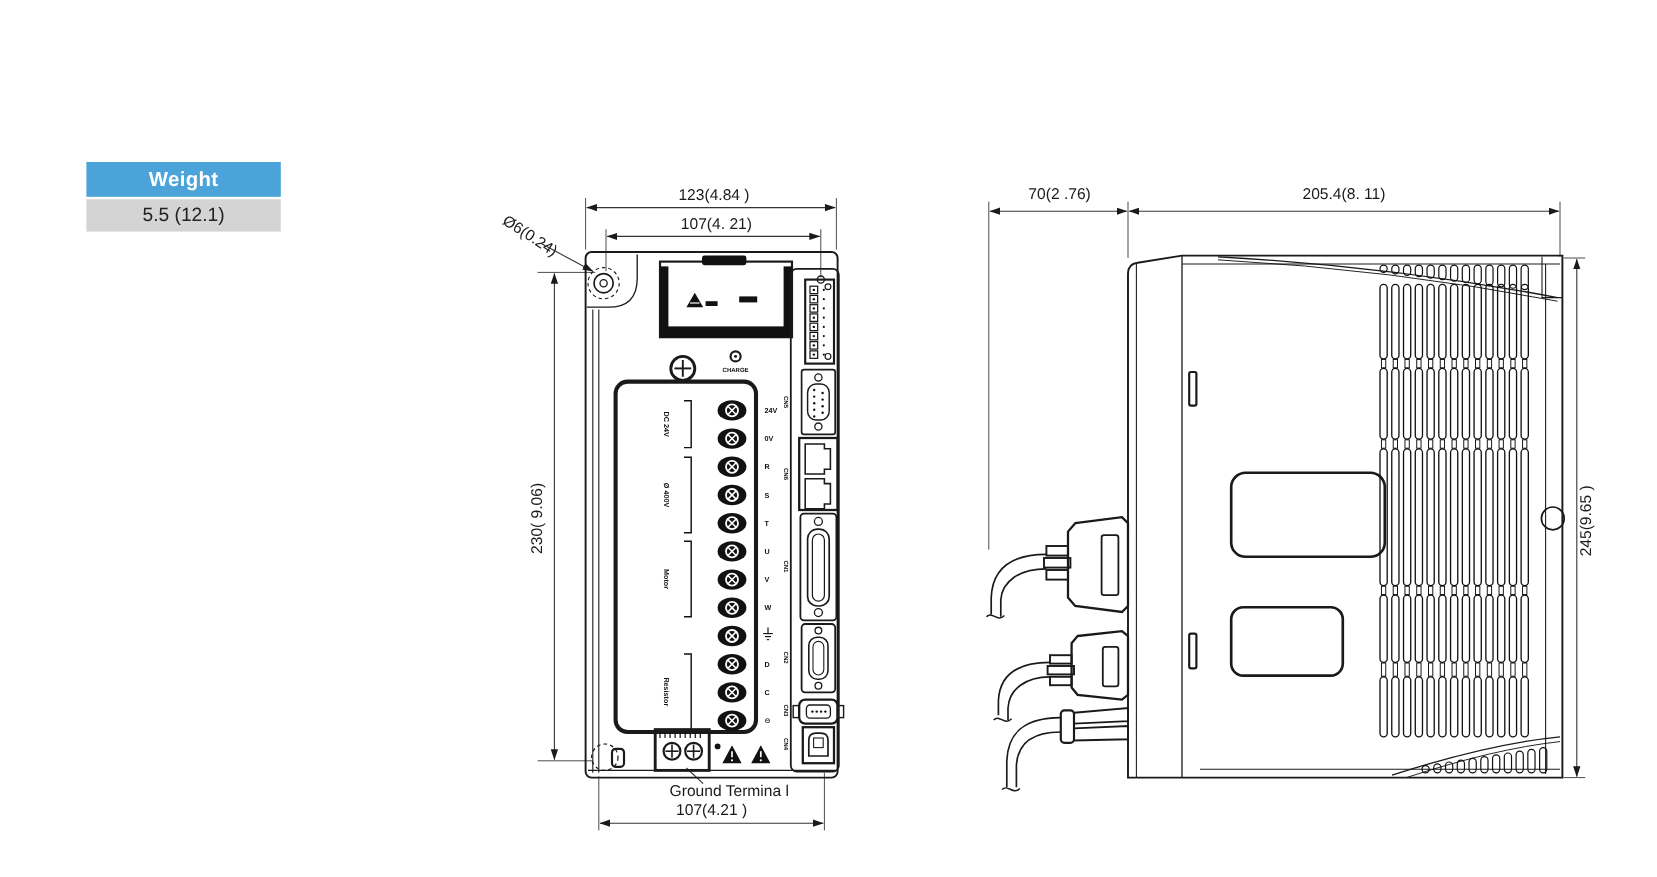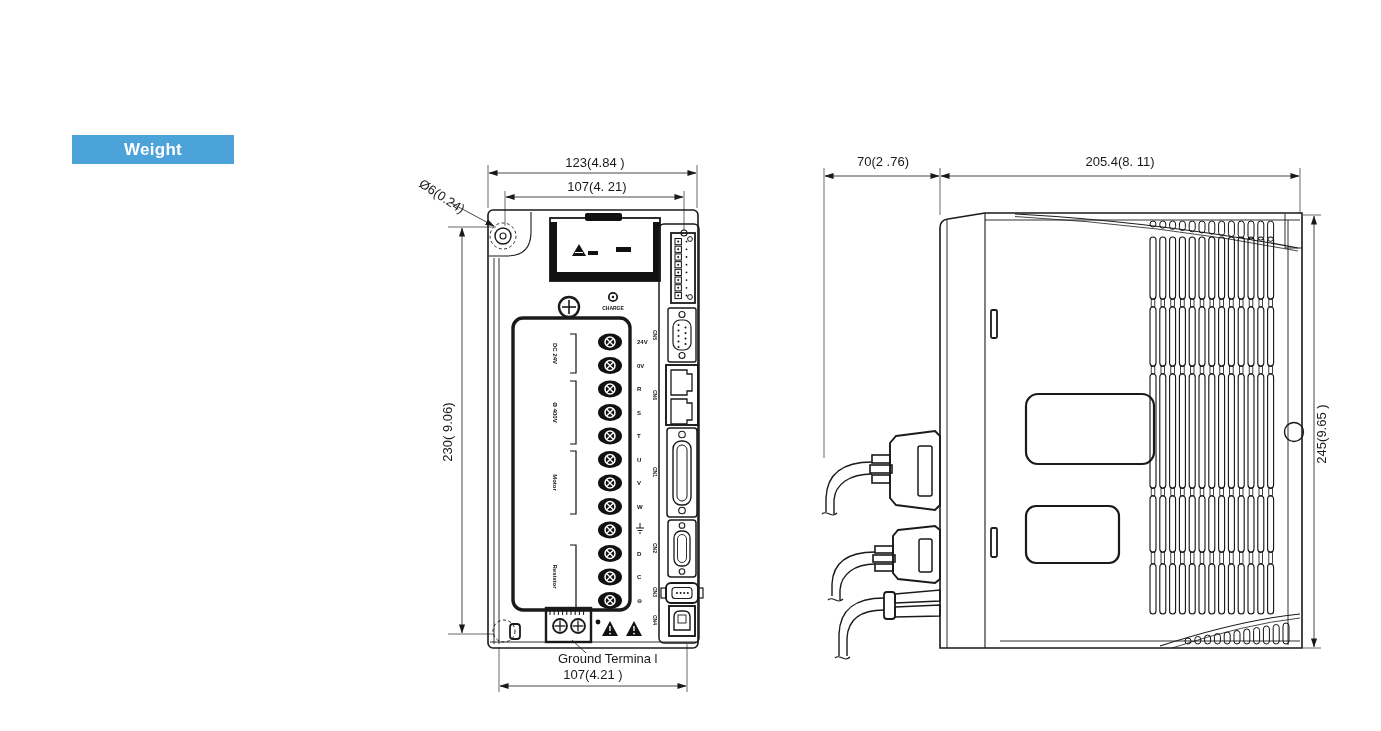--- a/index.html
+++ b/index.html
@@ -30,6 +30,7 @@
 
   <div class="weight-table">
     <div class="weight-header">Weight</div>
+    <div class="weight-row">5.5 (12.1)</div>
   </div>
 
   <svg style="left:415px;top:140px;" width="305" height="570" viewBox="415 140 305 570">

